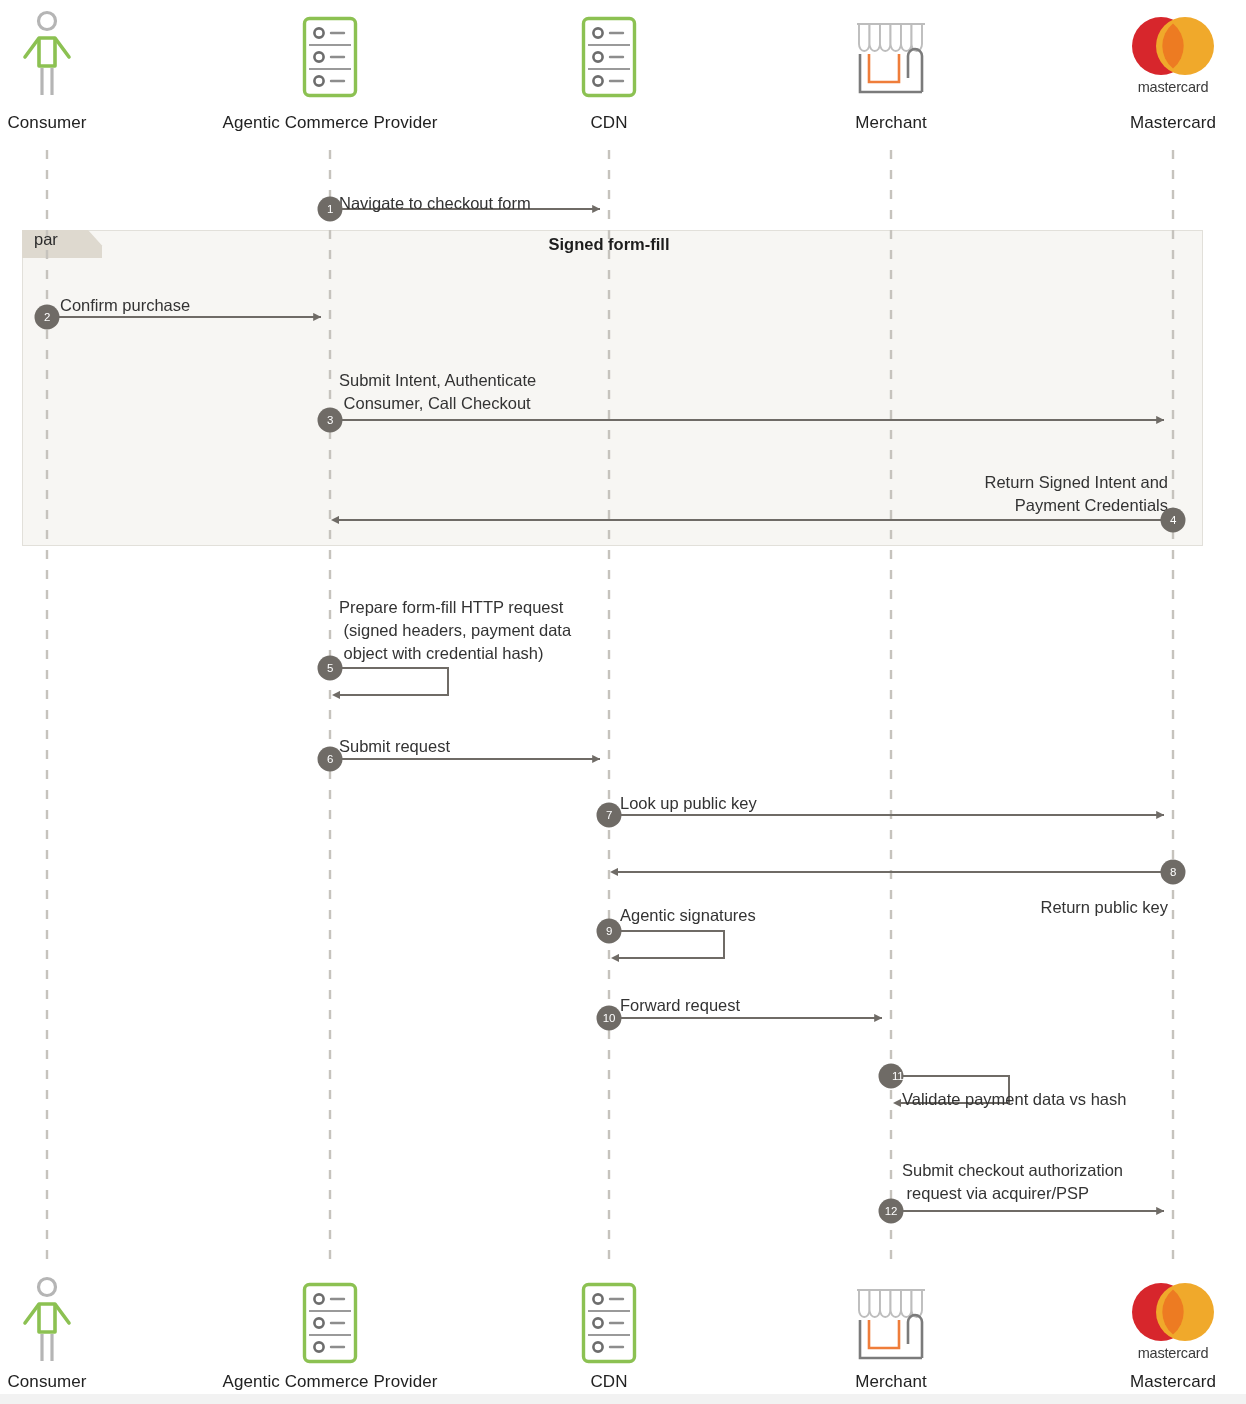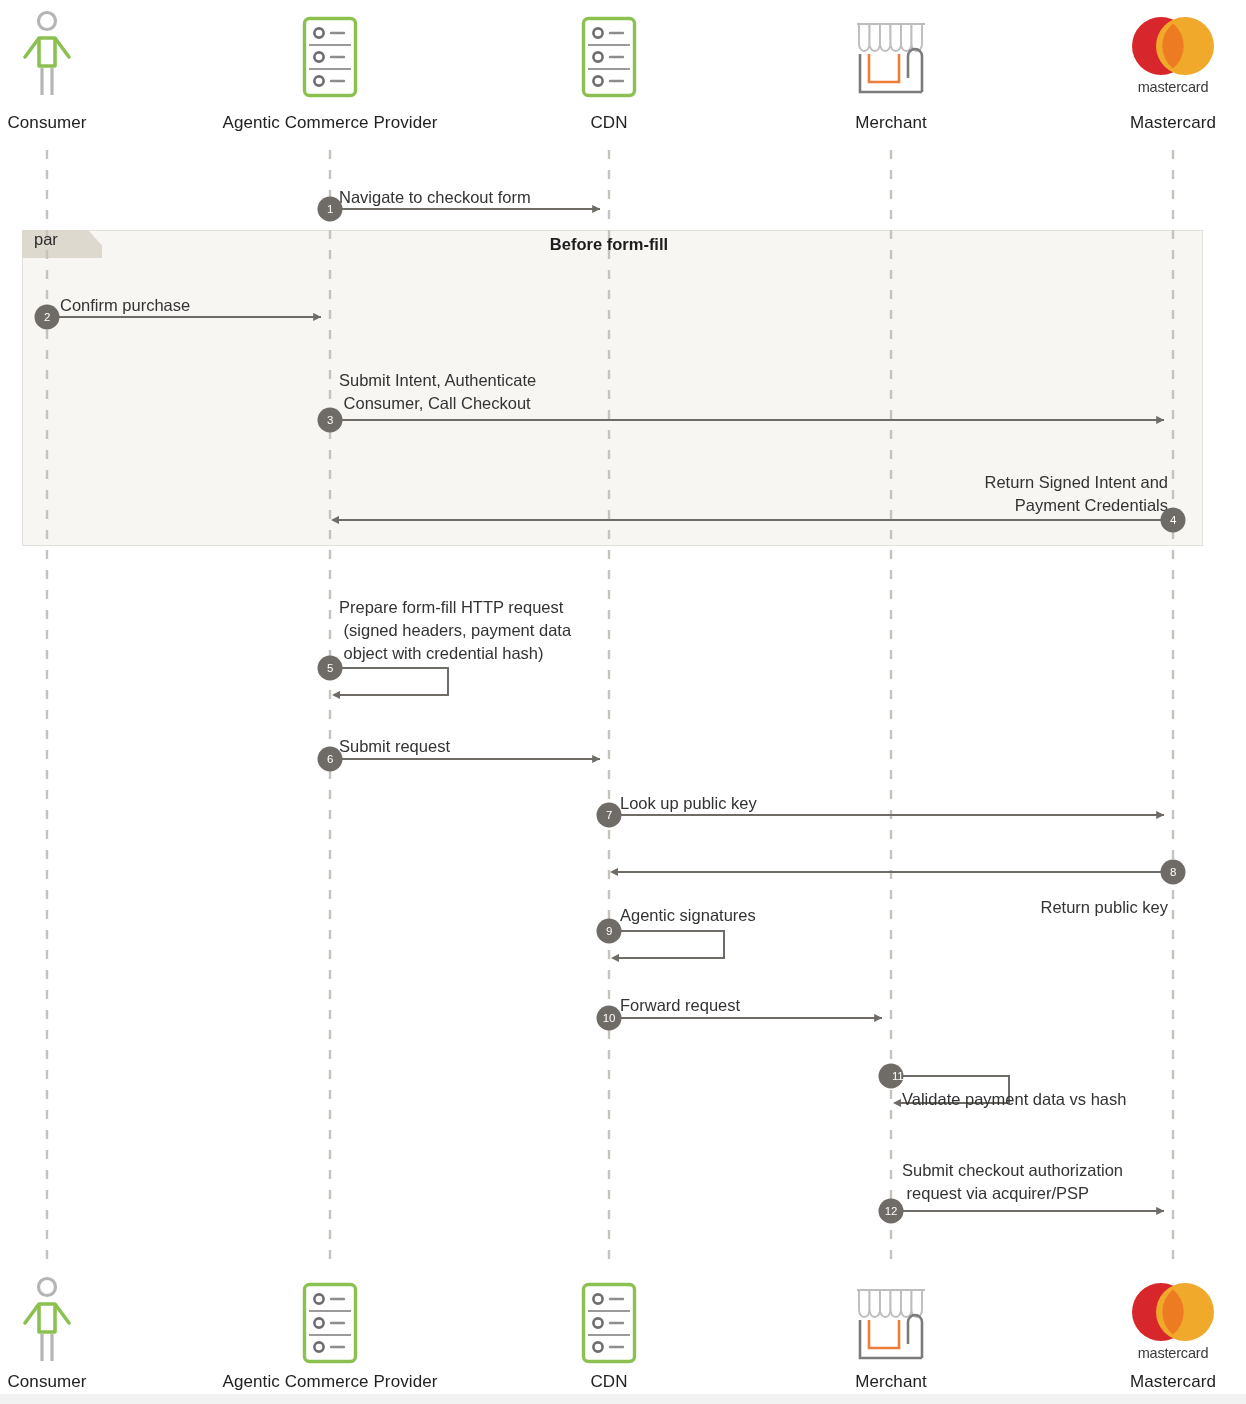--- a/index.html
+++ b/index.html
@@ -118,7 +118,7 @@
   <div id="overlay">
       <div class="frame-tag-label" style="left: 34px; top: 230px;">par</div>
       <div class="frame-title" style="left: 609px; top: 235px;">Before form-fill</div>
-      <div class="msg-text" style="left: 339px; top: 186px; text-align: right;">Navigate to checkout form</div>
+      <div class="msg-text" style="left: 339px; top: 192px; text-align: right;">Navigate to checkout form</div>
       <div class="num-badge" style="left: 330px; top: 209px;">1</div>
       <div class="msg-text" style="left: 60px; top: 294px;">Confirm purchase</div>
       <div class="num-badge" style="left: 47px; top: 317px;">2</div>

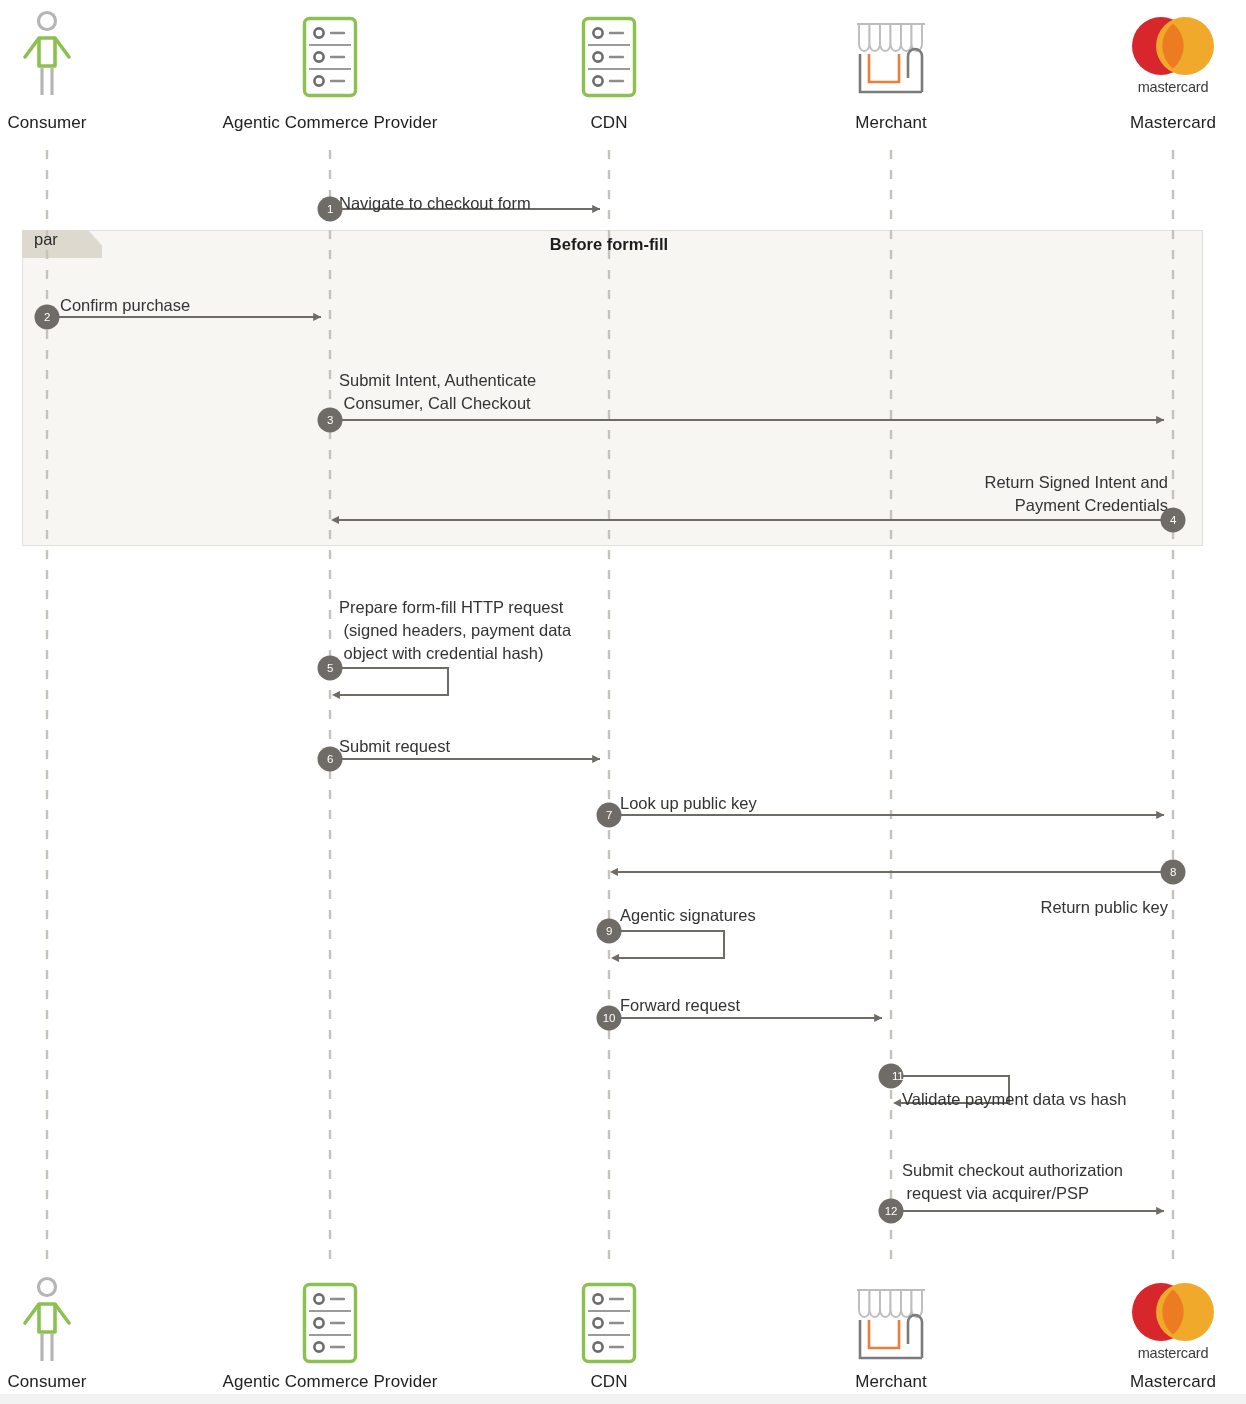--- a/index.html
+++ b/index.html
@@ -117,7 +117,7 @@
     </svg>
   <div id="overlay">
       <div class="frame-tag-label" style="left: 34px; top: 230px;">par</div>
-      <div class="frame-title" style="left: 609px; top: 235px;">Before form-fill</div>
+      <div class="frame-title" style="left: 609px; top: 235px;">Signed form-fill</div>
       <div class="msg-text" style="left: 339px; top: 192px; text-align: right;">Navigate to checkout form</div>
       <div class="num-badge" style="left: 330px; top: 209px;">1</div>
       <div class="msg-text" style="left: 60px; top: 294px;">Confirm purchase</div>

